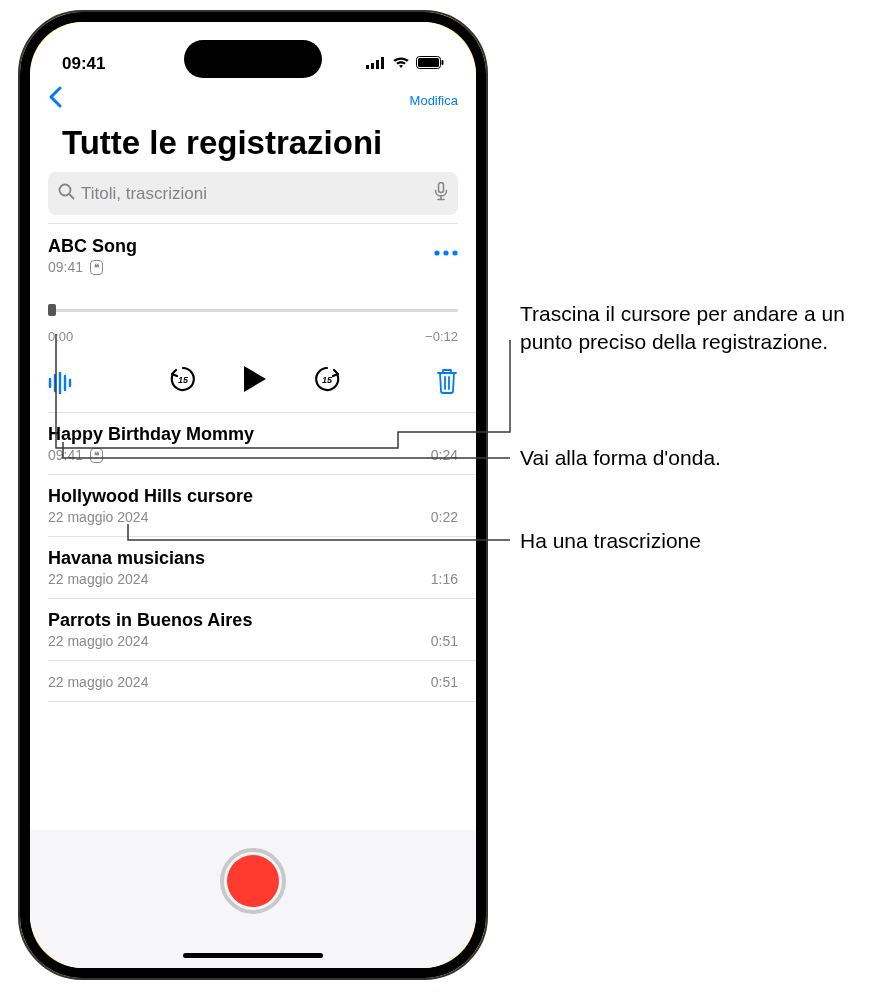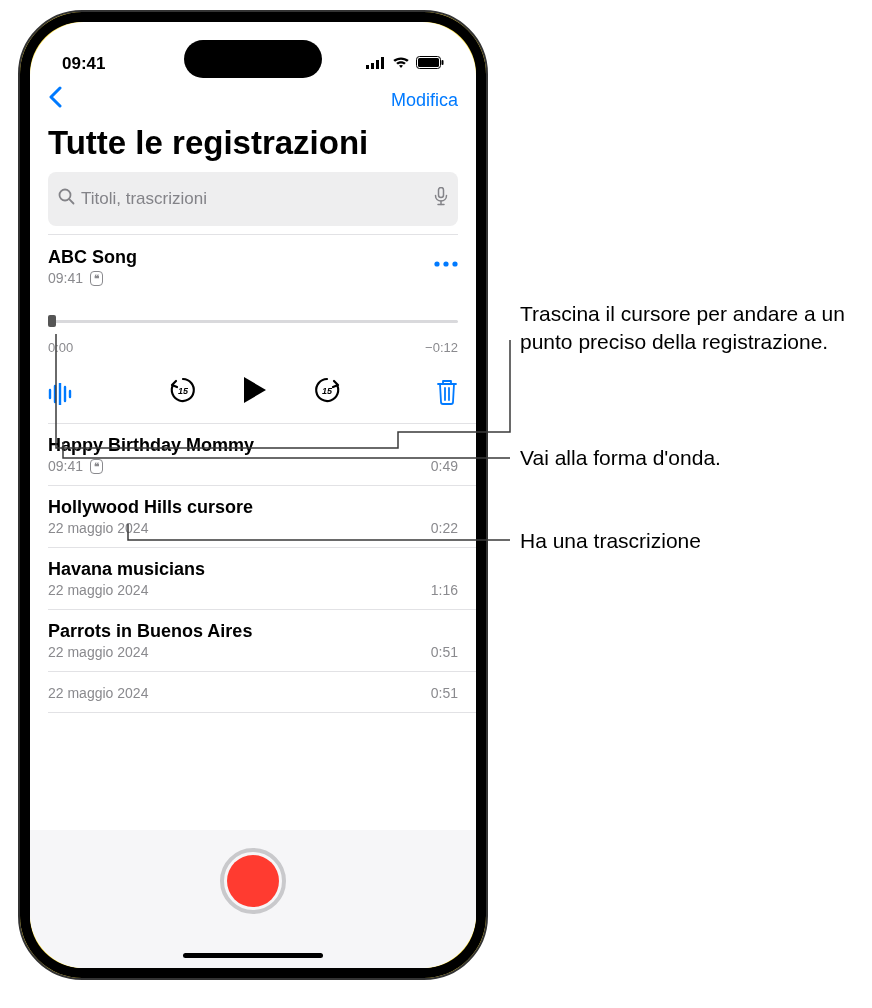--- a/index.html
+++ b/index.html
@@ -63,7 +63,7 @@
   }
   .edit-btn {
     color: #007aff;
-    font-size: 18px;
+    font-size: 13px;
   }
   .title {
     font-size: 33px;

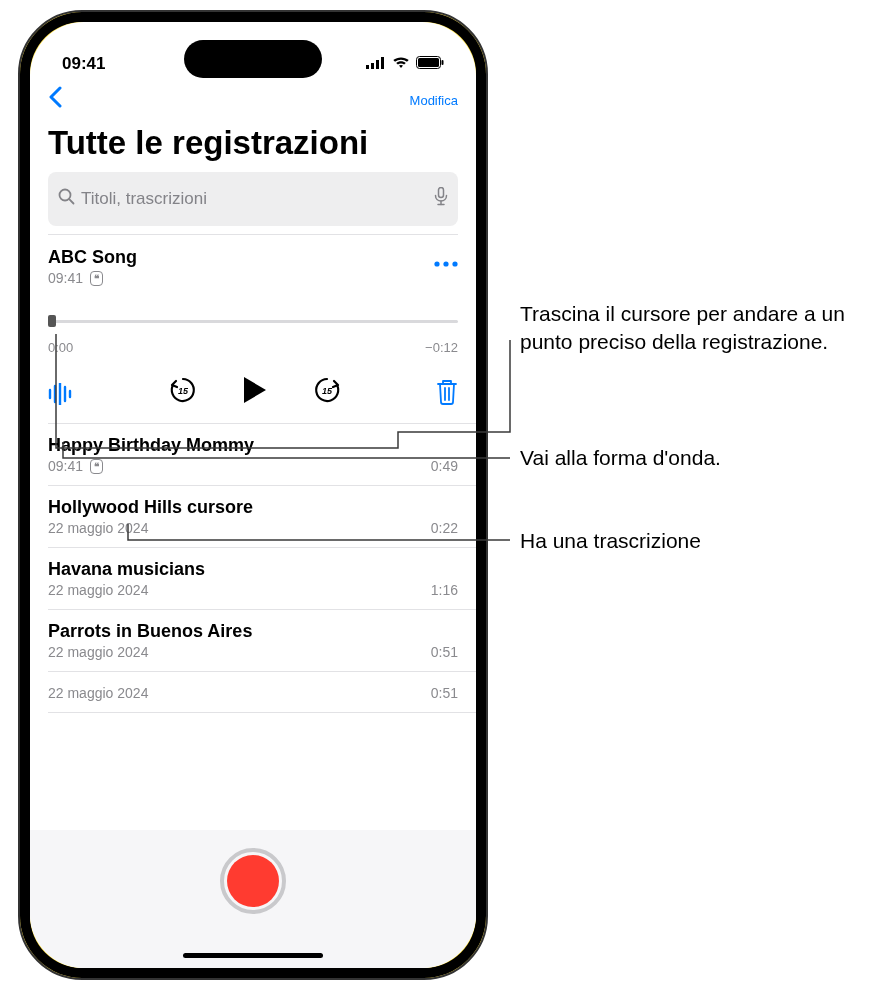--- a/index.html
+++ b/index.html
@@ -68,7 +68,7 @@
   .title {
     font-size: 33px;
     font-weight: 700;
-    padding: 6px 18px 10px;
+    padding: 6px 32px 10px;
   }
   .search {
     margin: 0 18px 8px;

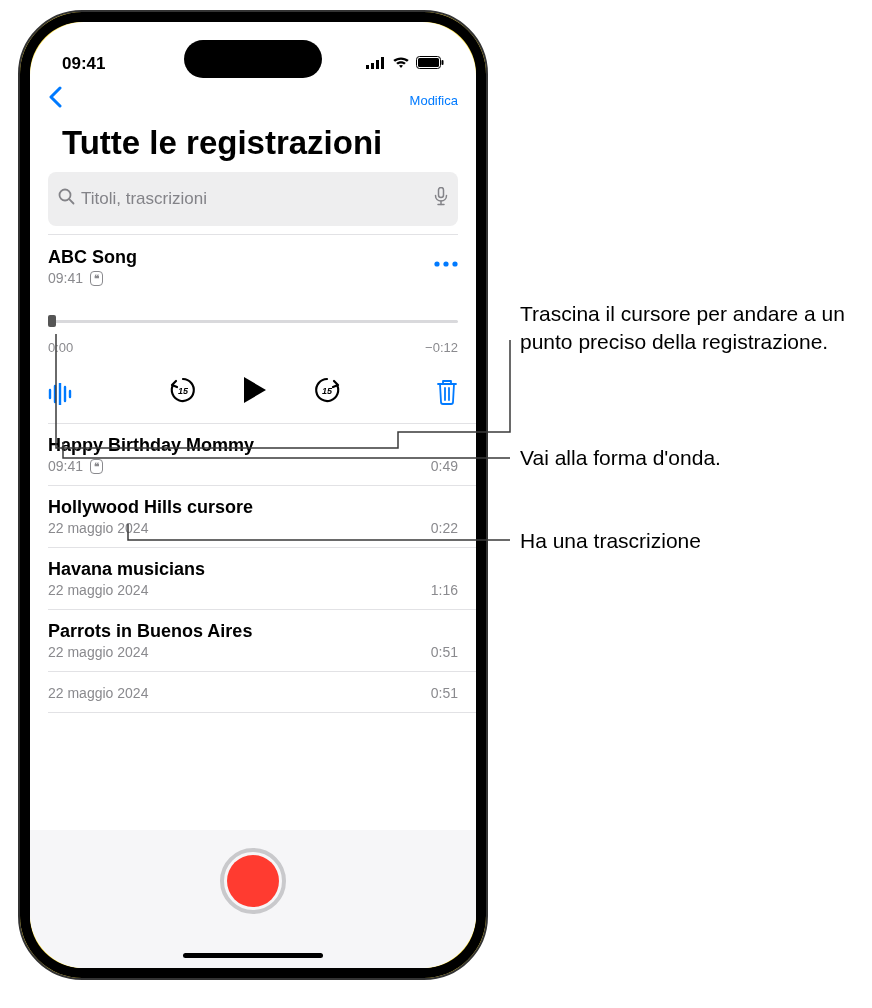--- a/index.html
+++ b/index.html
@@ -74,7 +74,7 @@
     margin: 0 18px 8px;
     background: #eeeeef;
     border-radius: 8px;
-    height: 54px;
+    height: 43px;
     display: flex;
     align-items: center;
     padding: 0 10px;

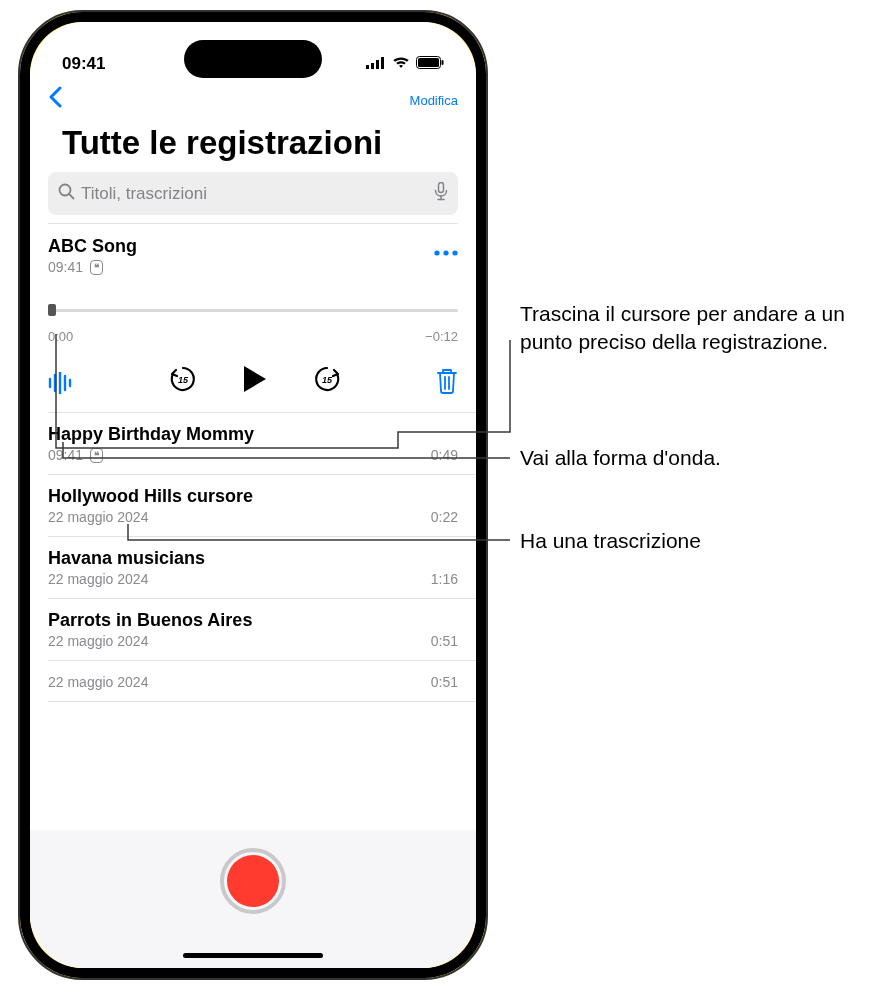--- a/index.html
+++ b/index.html
@@ -333,7 +333,7 @@
               <span>09:41</span>
               <span class="transcript-badge">❝</span>
             </div>
-            <span>0:49</span>
+            <span>0:24</span>
           </div>
         </div>
         <div class="full-divider"></div>

